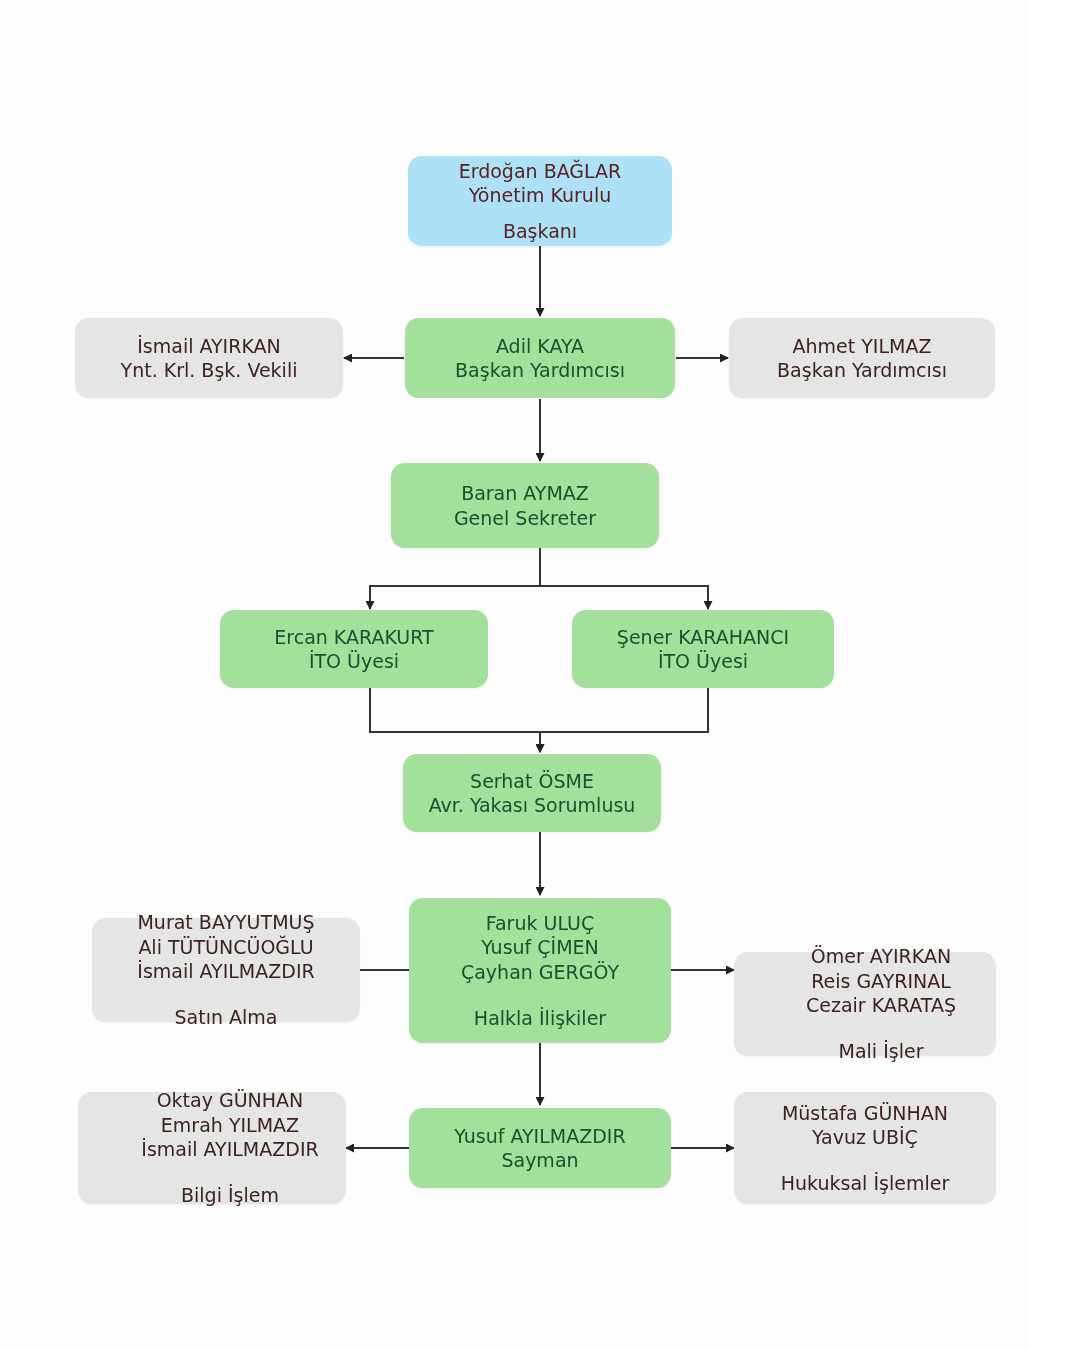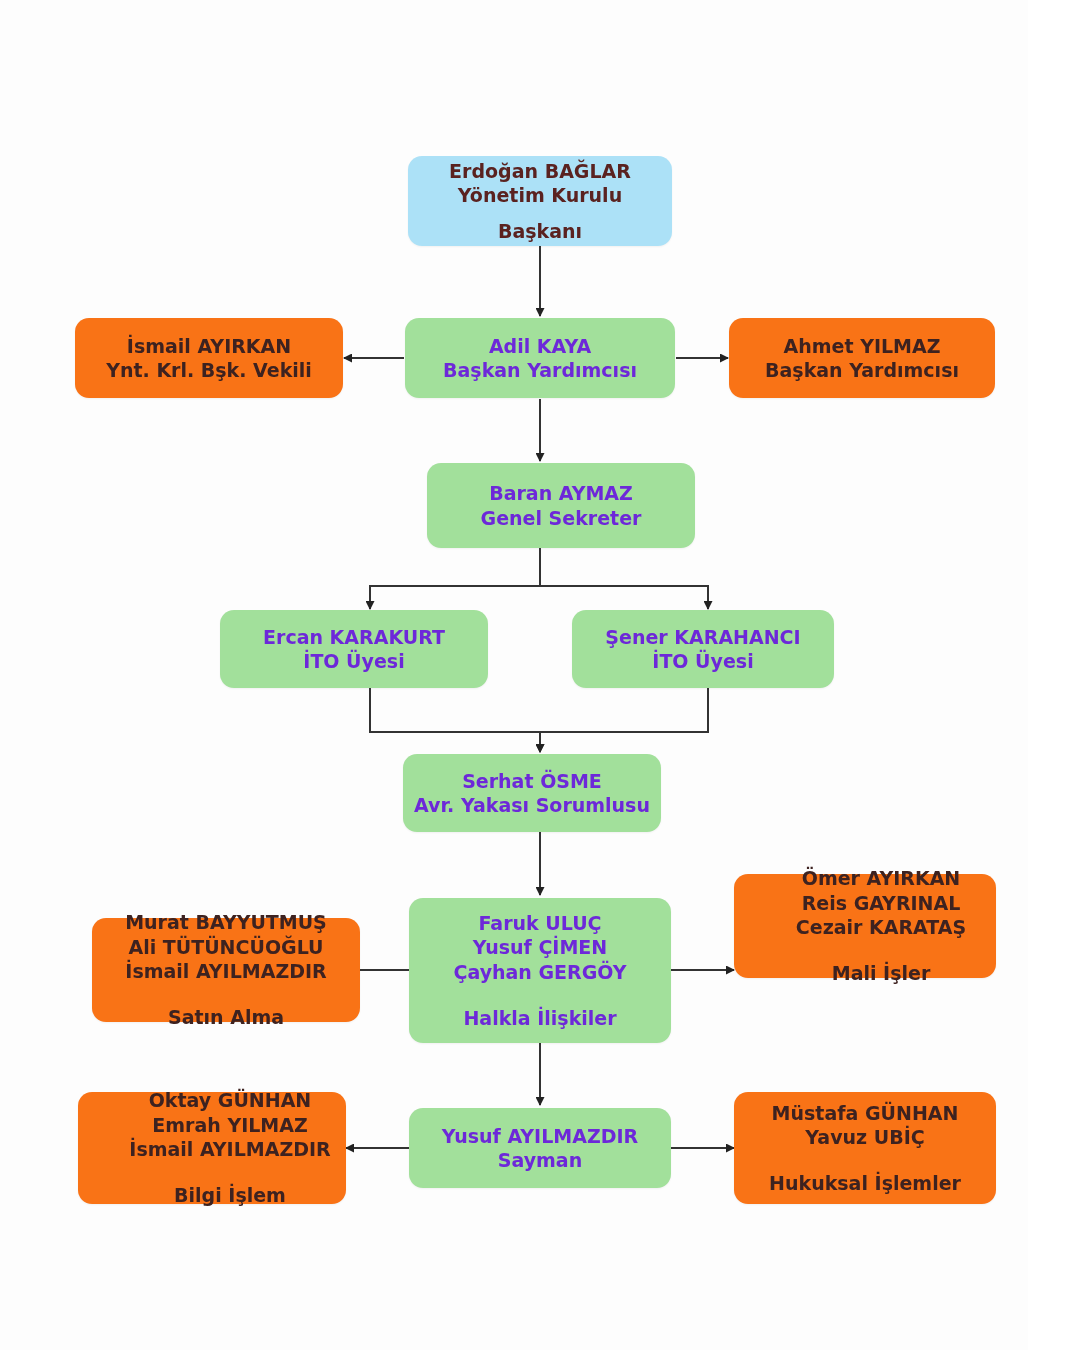--- a/index.html
+++ b/index.html
@@ -18,7 +18,6 @@
     width: 1028px;
     height: 1350px;
     background: #fdfdfd;
-    font-weight: bold;
   }
   #wires {
     position: absolute;

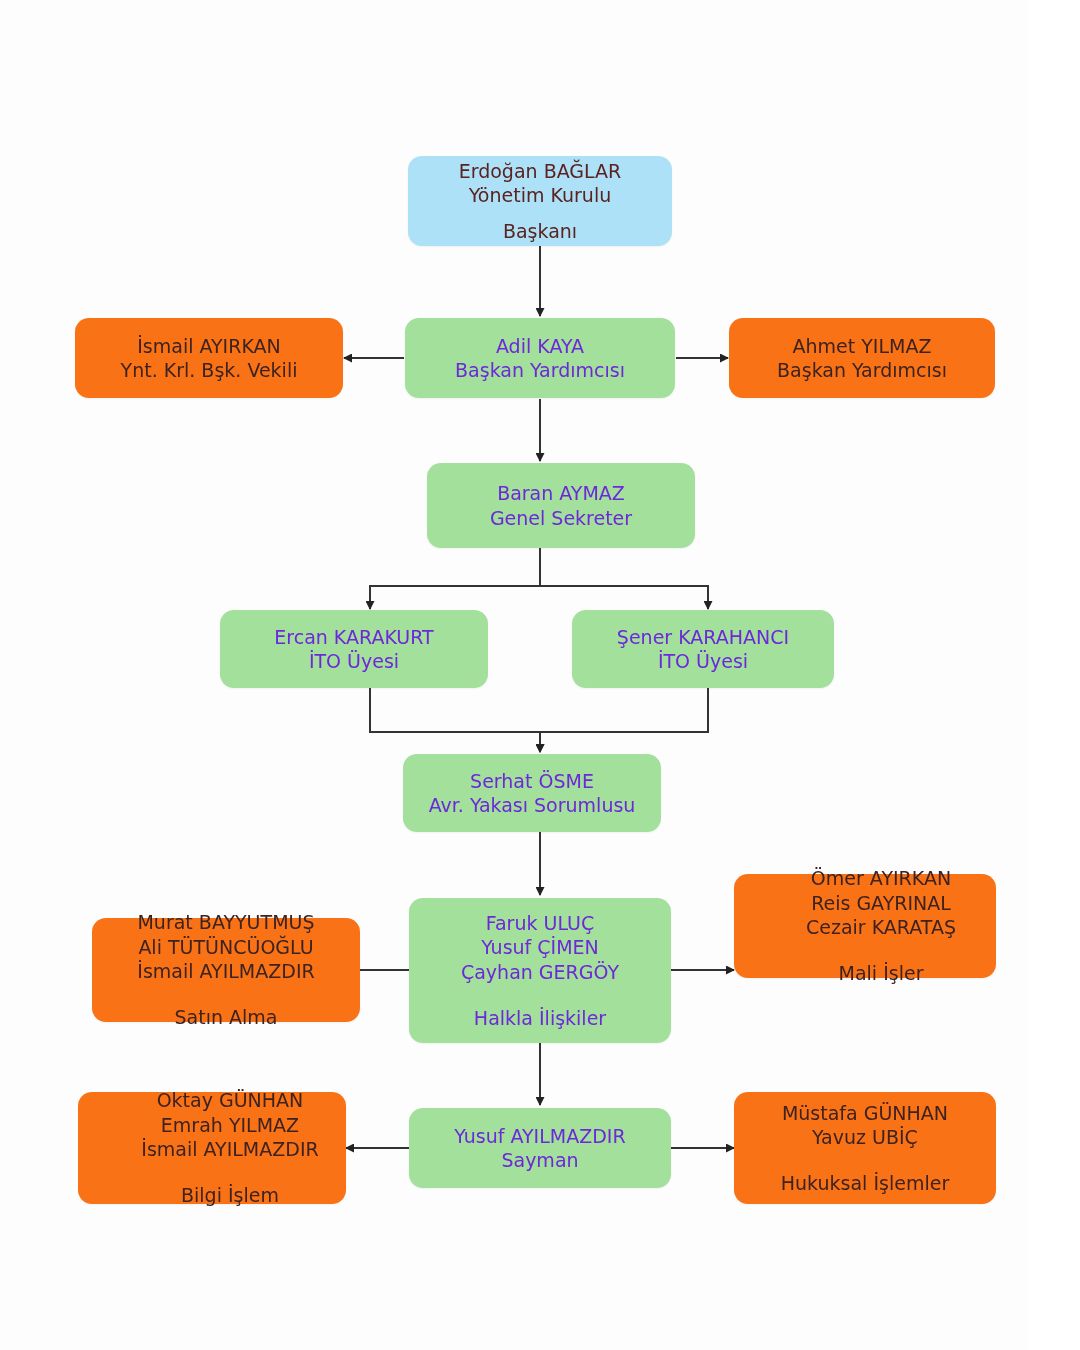--- a/index.html
+++ b/index.html
@@ -45,7 +45,7 @@
   }
   .node.blue  { background: #ace1f7; color: #5a2220; }
   .node.green { background: #a2e09b; color: #6d28d9; }
-  .node.red   { background: #f97316; color: #3d2220; }
+  .node.red   { background: #e5e5e5; color: #3d2220; }
   .node .names { white-space: pre-line; }
   .node .dept  { margin-top: 22px; white-space: pre-line; }
   .node .sub   { white-space: pre-line; }

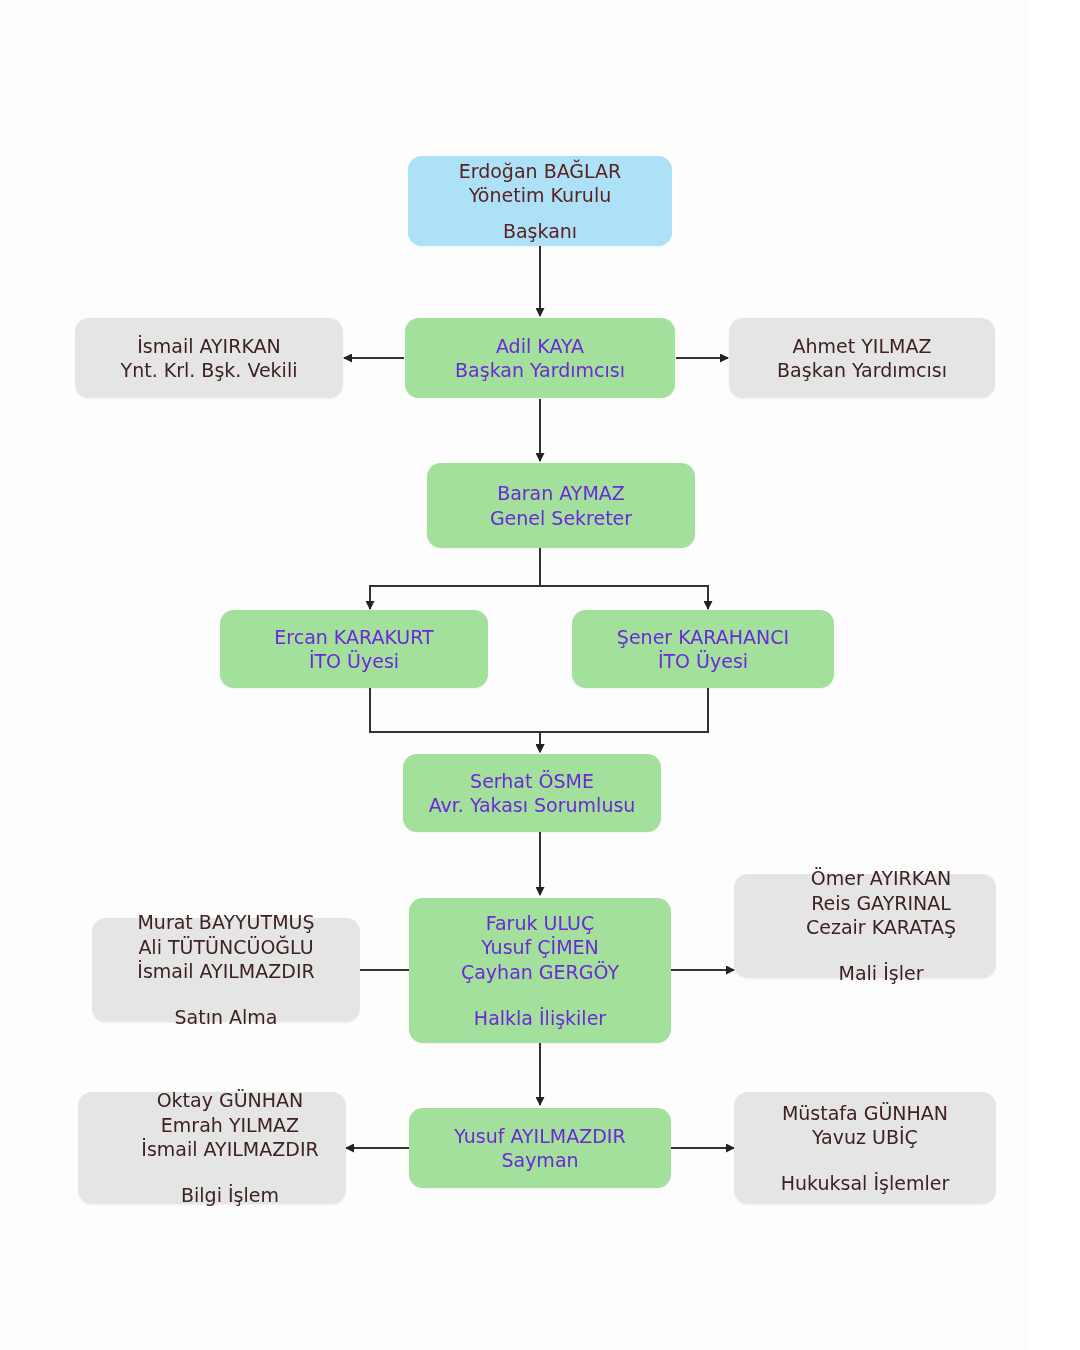--- a/index.html
+++ b/index.html
@@ -44,7 +44,7 @@
     box-shadow: 0 1px 2px rgba(0,0,0,0.05);
   }
   .node.blue  { background: #ace1f7; color: #5a2220; }
-  .node.green { background: #a2e09b; color: #6d28d9; }
+  .node.green { background: #a2e09b; color: #14532d; }
   .node.red   { background: #e5e5e5; color: #3d2220; }
   .node .names { white-space: pre-line; }
   .node .dept  { margin-top: 22px; white-space: pre-line; }

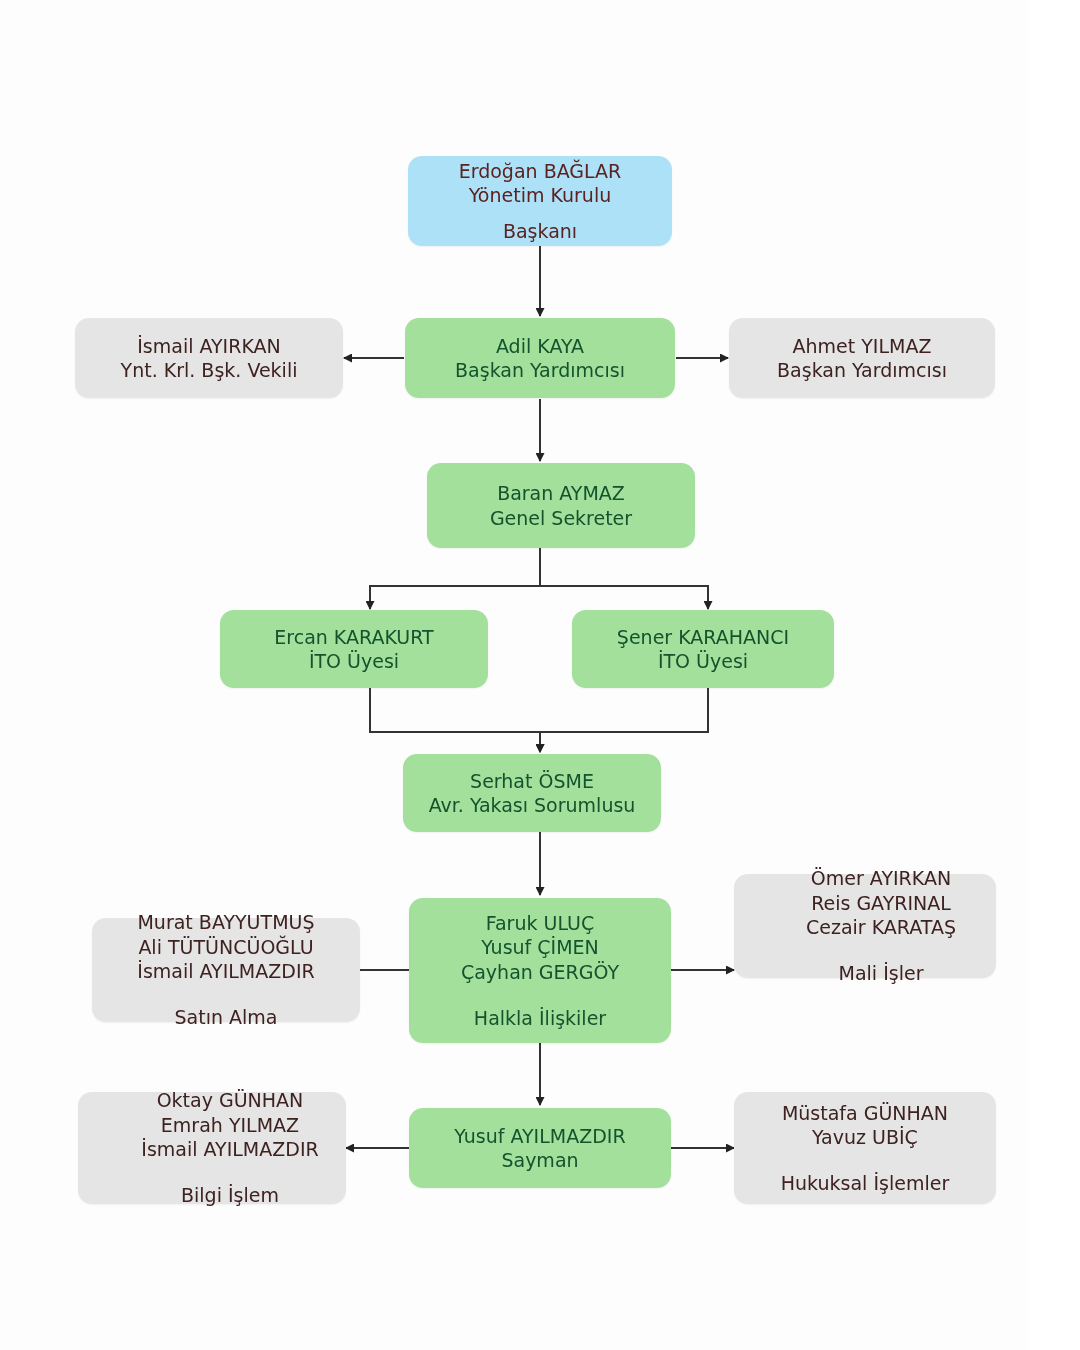--- a/index.html
+++ b/index.html
@@ -114,7 +114,7 @@
     <span class="sub">Başkan Yardımcısı</span>
   </div>
 
-  <div class="node green" style="left:427px; top:463px; width:268px; height:85px;">
+  <div class="node green" style="left:391px; top:463px; width:268px; height:85px;">
     <span class="names">Baran AYMAZ</span>
     <span class="sub">Genel Sekreter</span>
   </div>

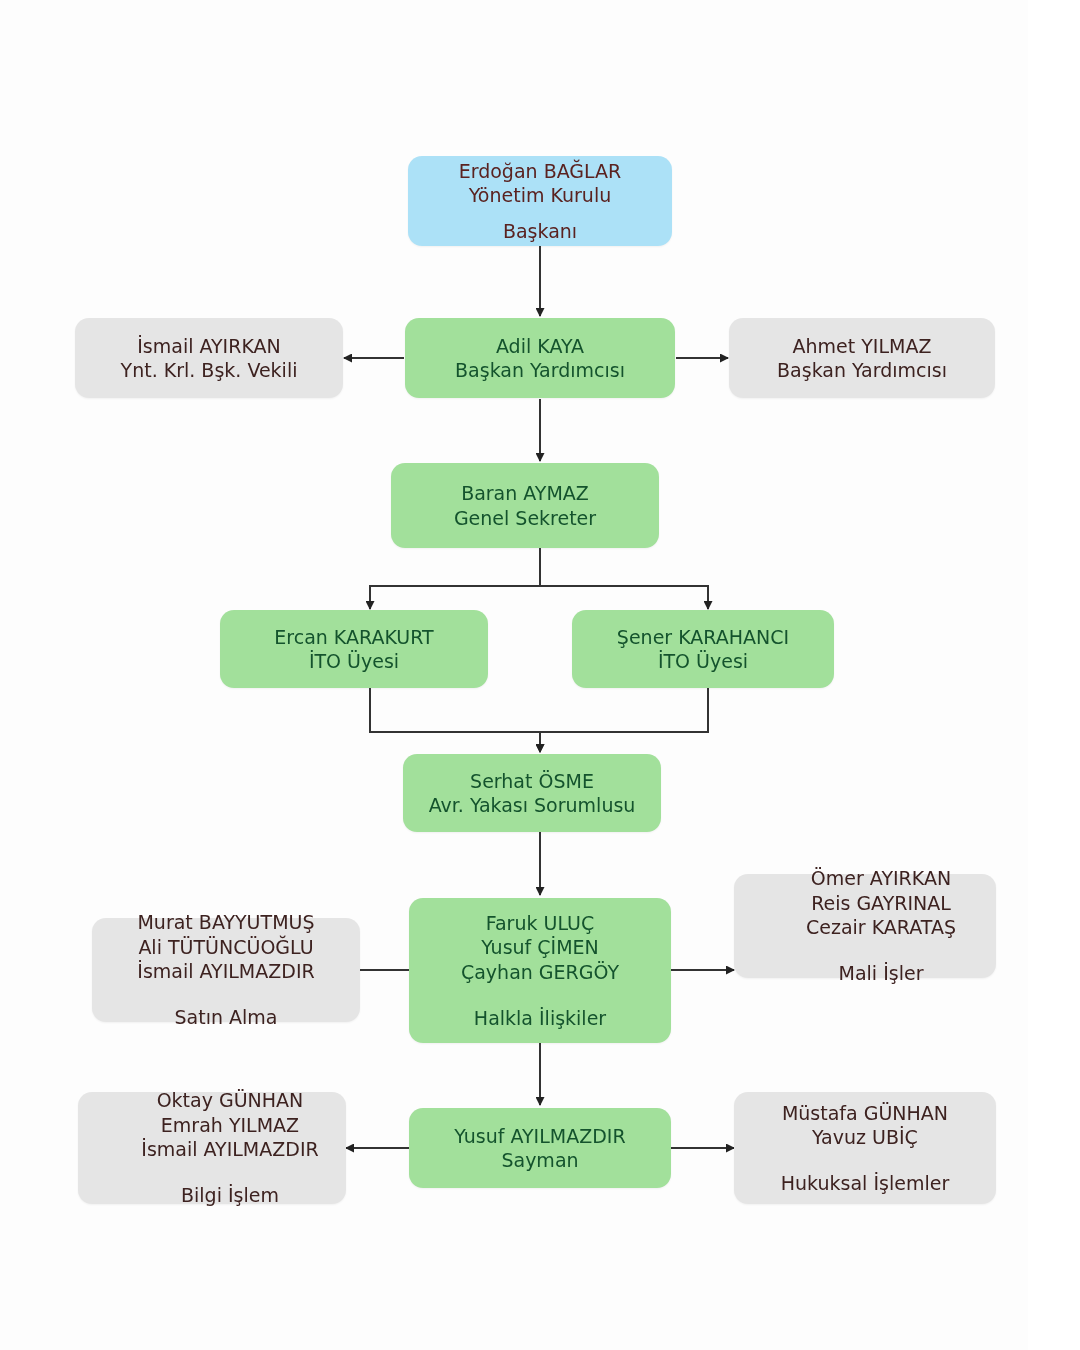--- a/index.html
+++ b/index.html
@@ -148,7 +148,7 @@
     <span class="dept">Halkla İlişkiler</span>
   </div>
 
-  <div class="node red" style="left:734px; top:874px; width:262px; height:104px;padding-left:40px;">
+  <div class="node red" style="left:734px; top:952px; width:262px; height:104px;padding-left:40px;">
     <span class="names">Ömer AYIRKAN
 Reis GAYRINAL
 Cezair KARATAŞ</span>

